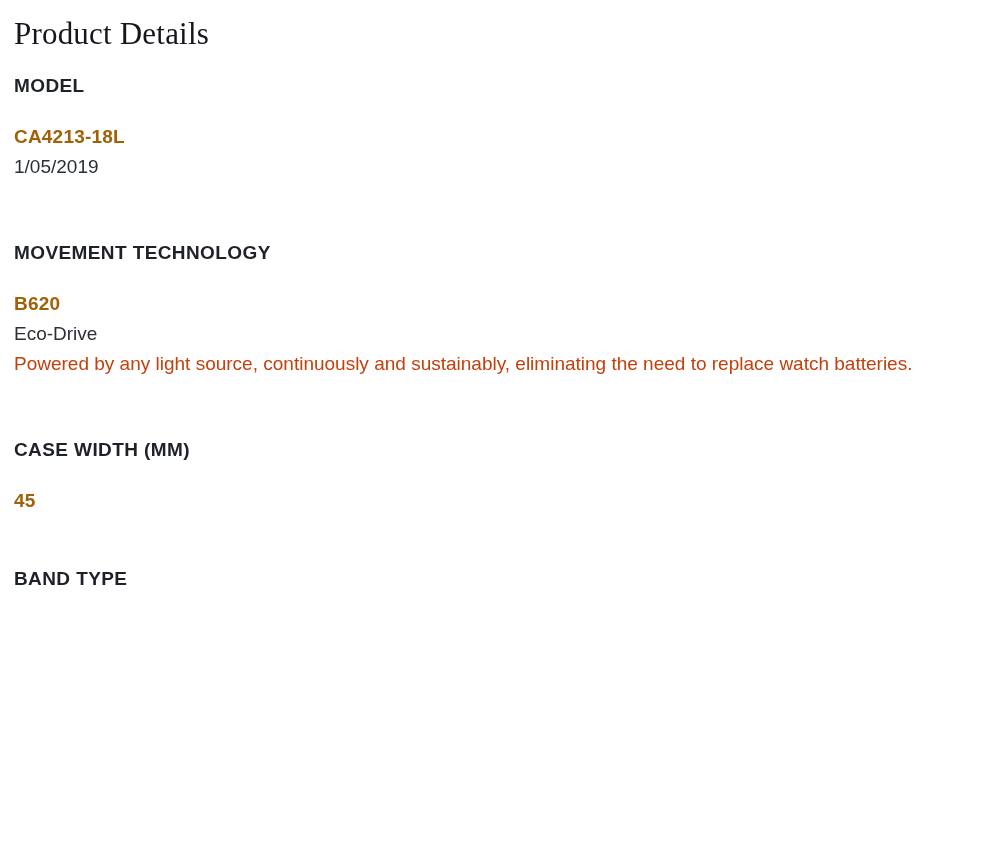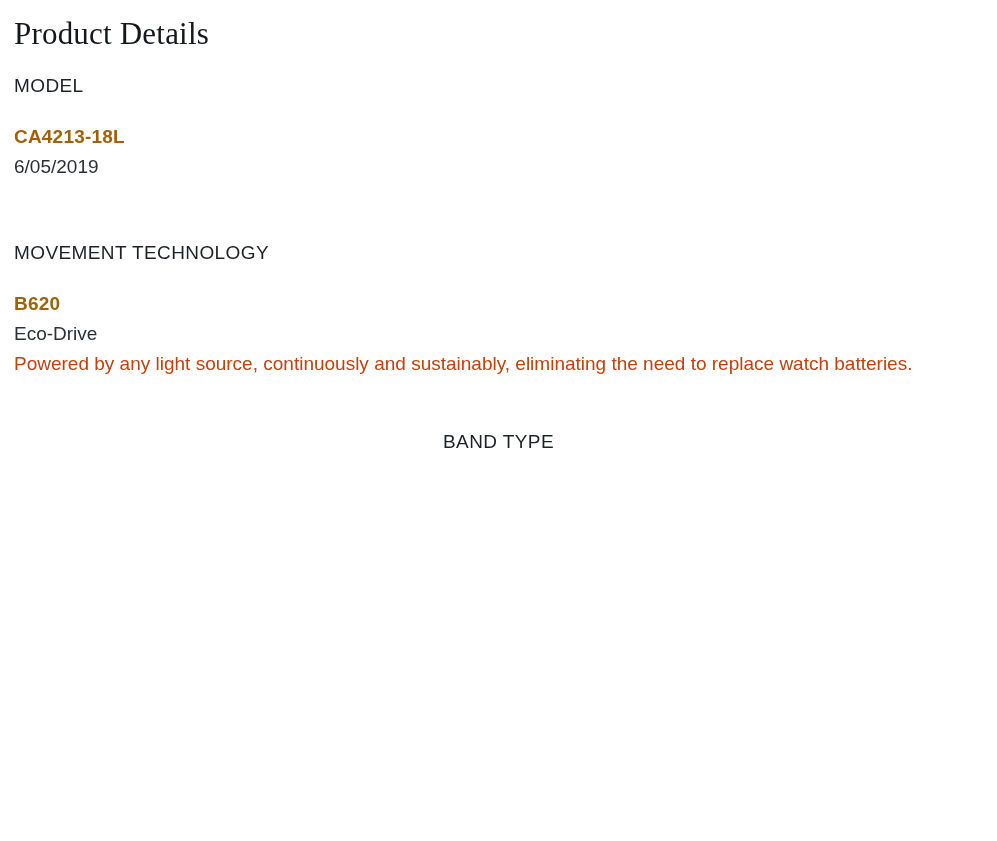--- a/index.html
+++ b/index.html
@@ -35,7 +35,7 @@
   }
   .spec-label {
     font-size: 19px;
-    font-weight: 400;
+    font-weight: 700;
     line-height: 30px;
     letter-spacing: 0.4px;
     color: #1e2228;

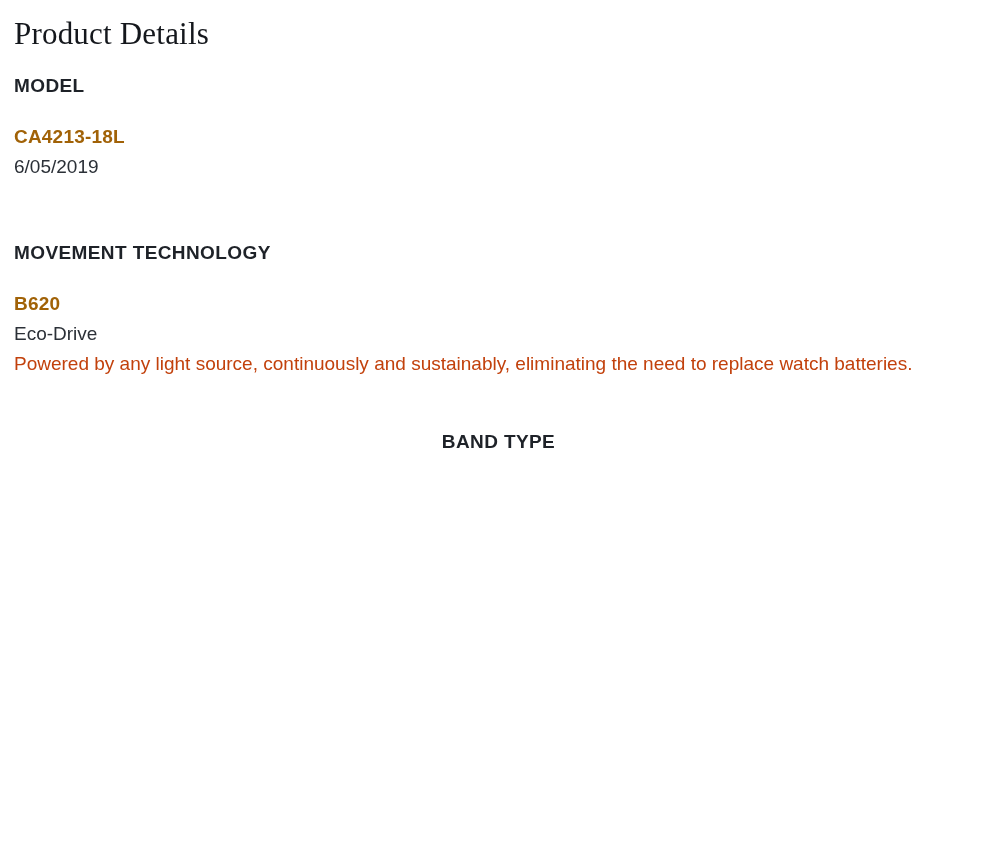--- a/index.html
+++ b/index.html
@@ -75,7 +75,7 @@
   <section class="spec-section">
     <h2 class="spec-label">MODEL</h2>
     <p class="spec-value">CA4213-18L</p>
-    <p class="spec-detail">6/05/2019</p>
+    <p class="spec-detail">1/05/2019</p>
   </section>
 
   <section class="spec-section">

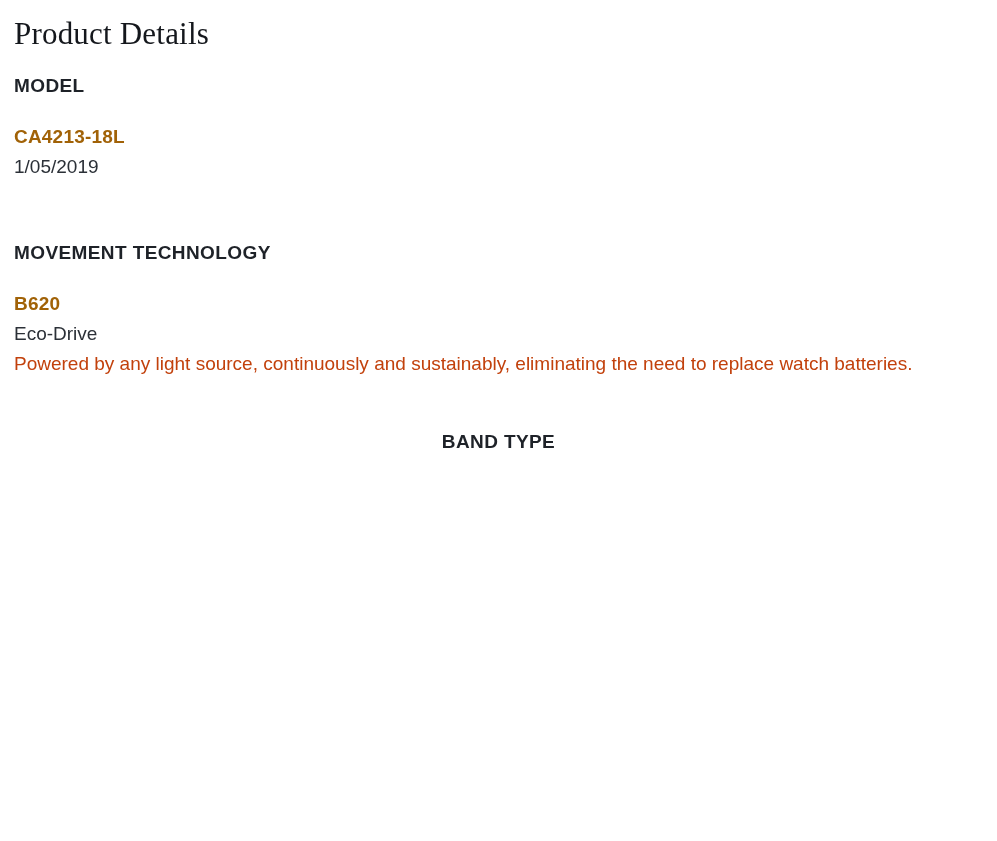--- a/index.html
+++ b/index.html
@@ -85,6 +85,10 @@
     <p class="spec-description">Powered by any light source, continuously and sustainably, eliminating the need to replace watch batteries.</p>
   </section>
 
+  <section class="spec-section">
+    <h2 class="spec-label">CASE WIDTH (MM)</h2>
+    <p class="spec-value">45</p>
+  </section>
 
 
   <section class="spec-section spec-section--tight">

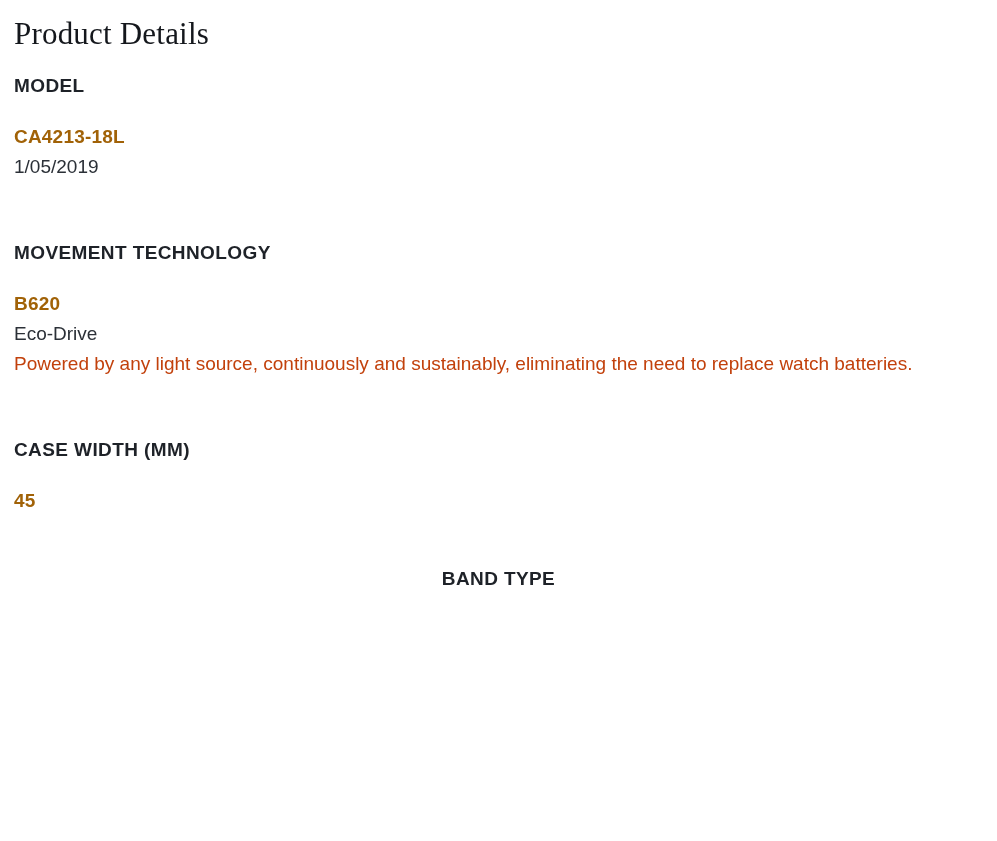--- a/index.html
+++ b/index.html
@@ -31,7 +31,6 @@
   }
   .spec-section--tight {
     margin-top: -8px;
-    text-align: center;
   }
   .spec-label {
     font-size: 19px;

